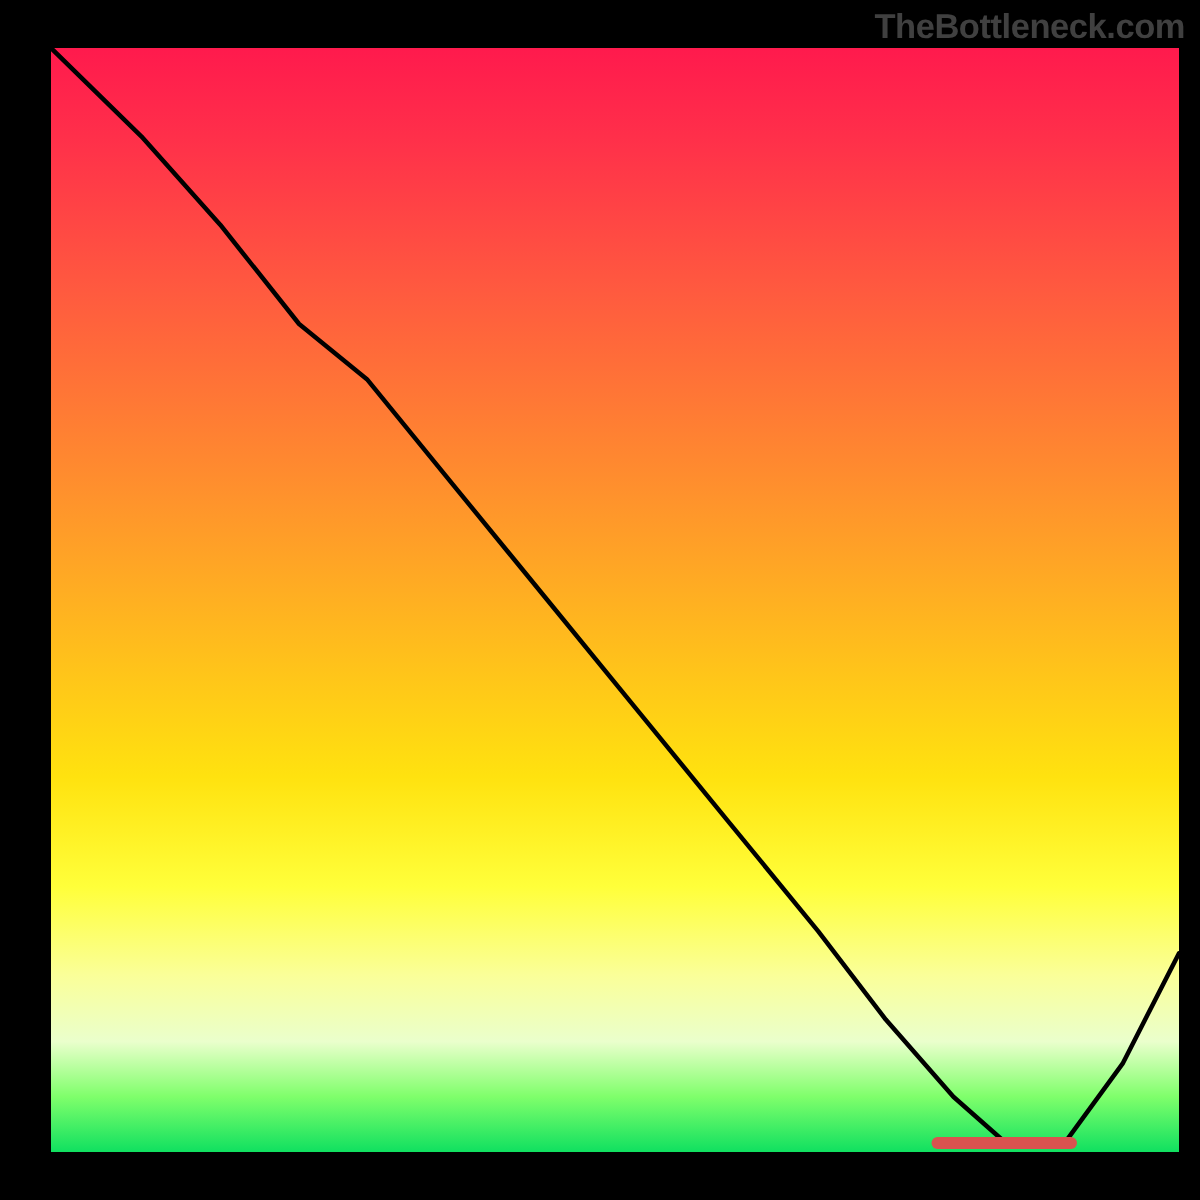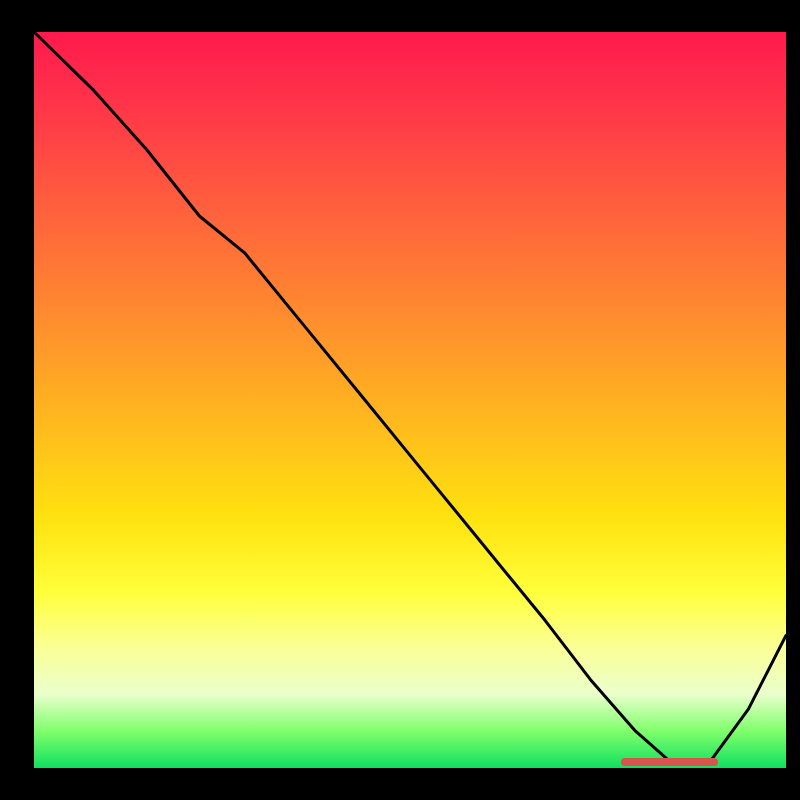--- a/index.html
+++ b/index.html
@@ -72,6 +72,7 @@
 
 <div class="container">
 
+  <div class="watermark">TheBottleneck.com</div>
 
   <div class="plot-area">
     <div class="gradient-bg"></div>

